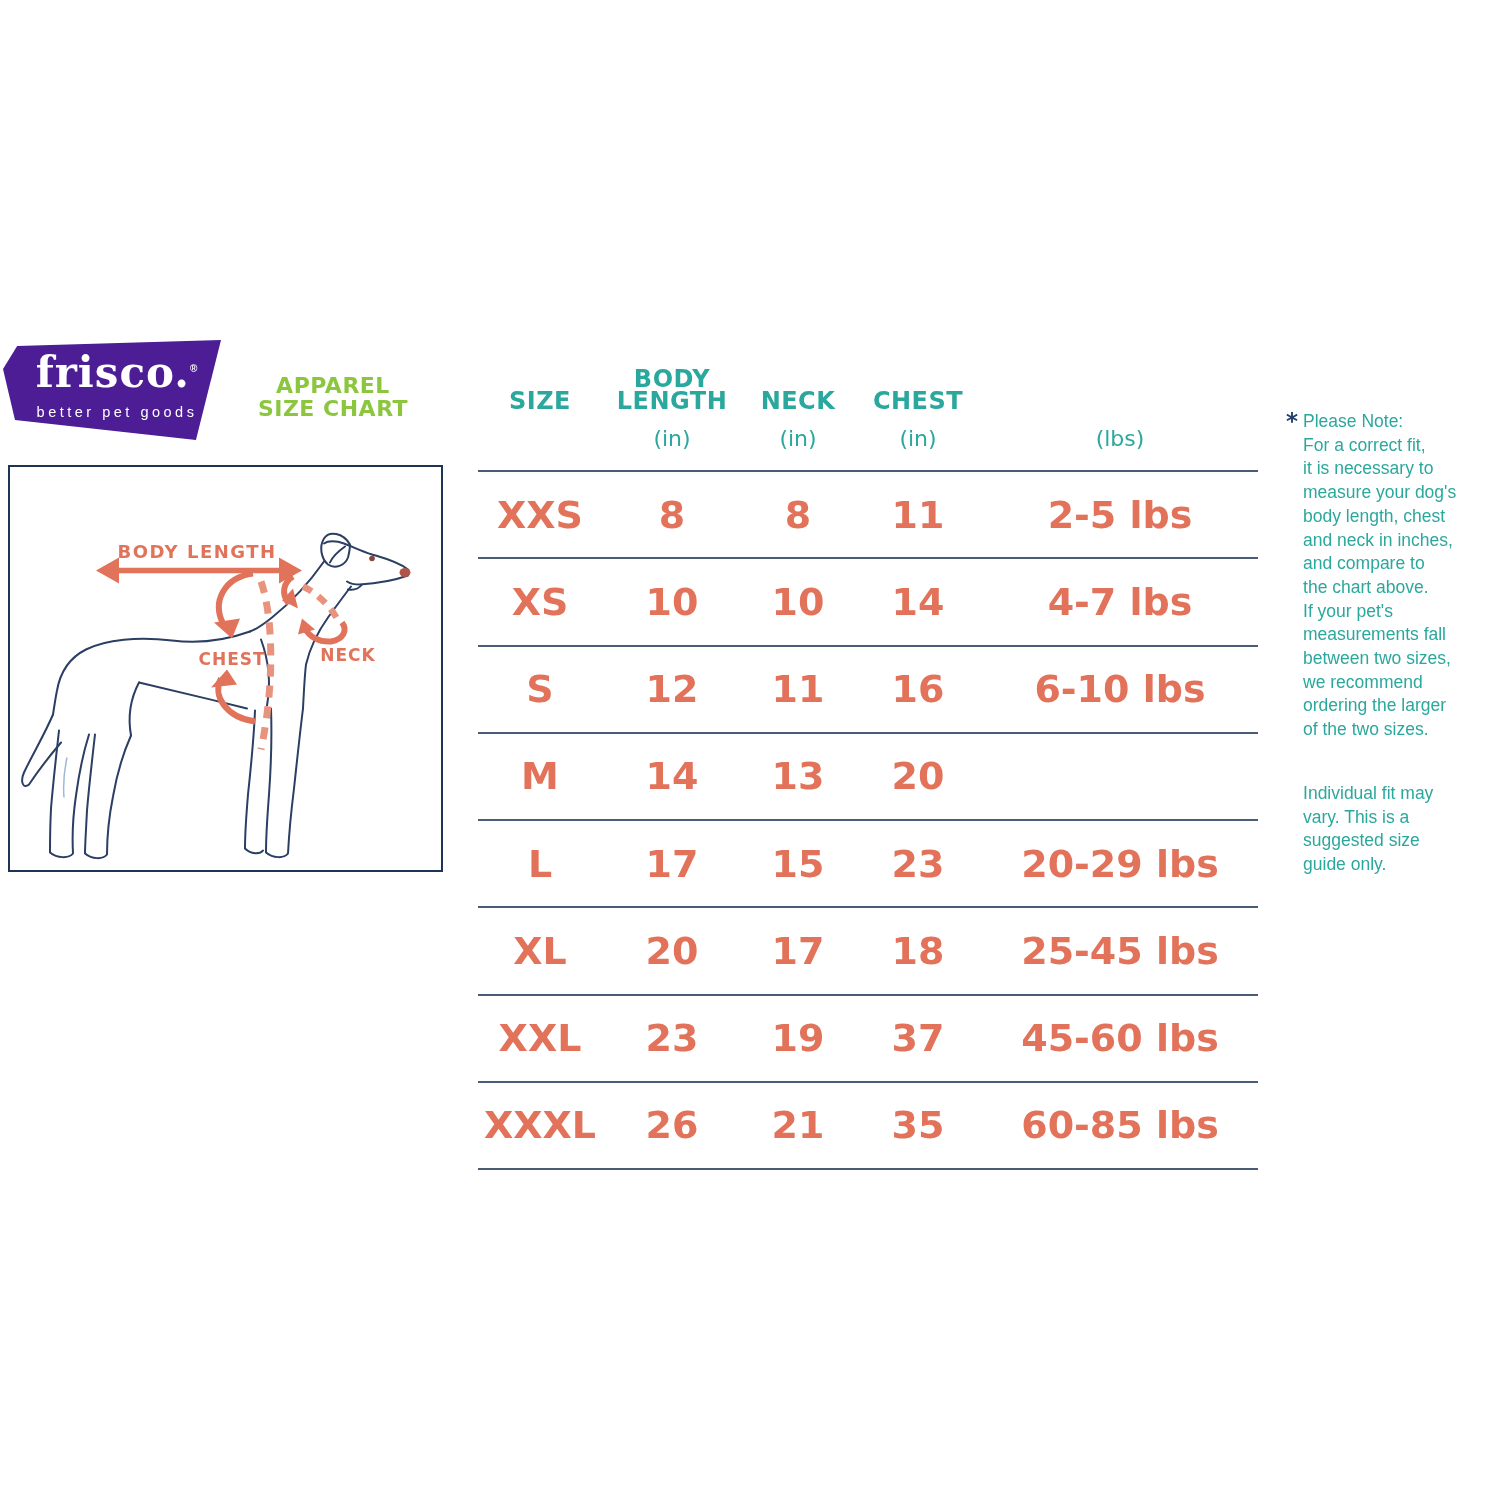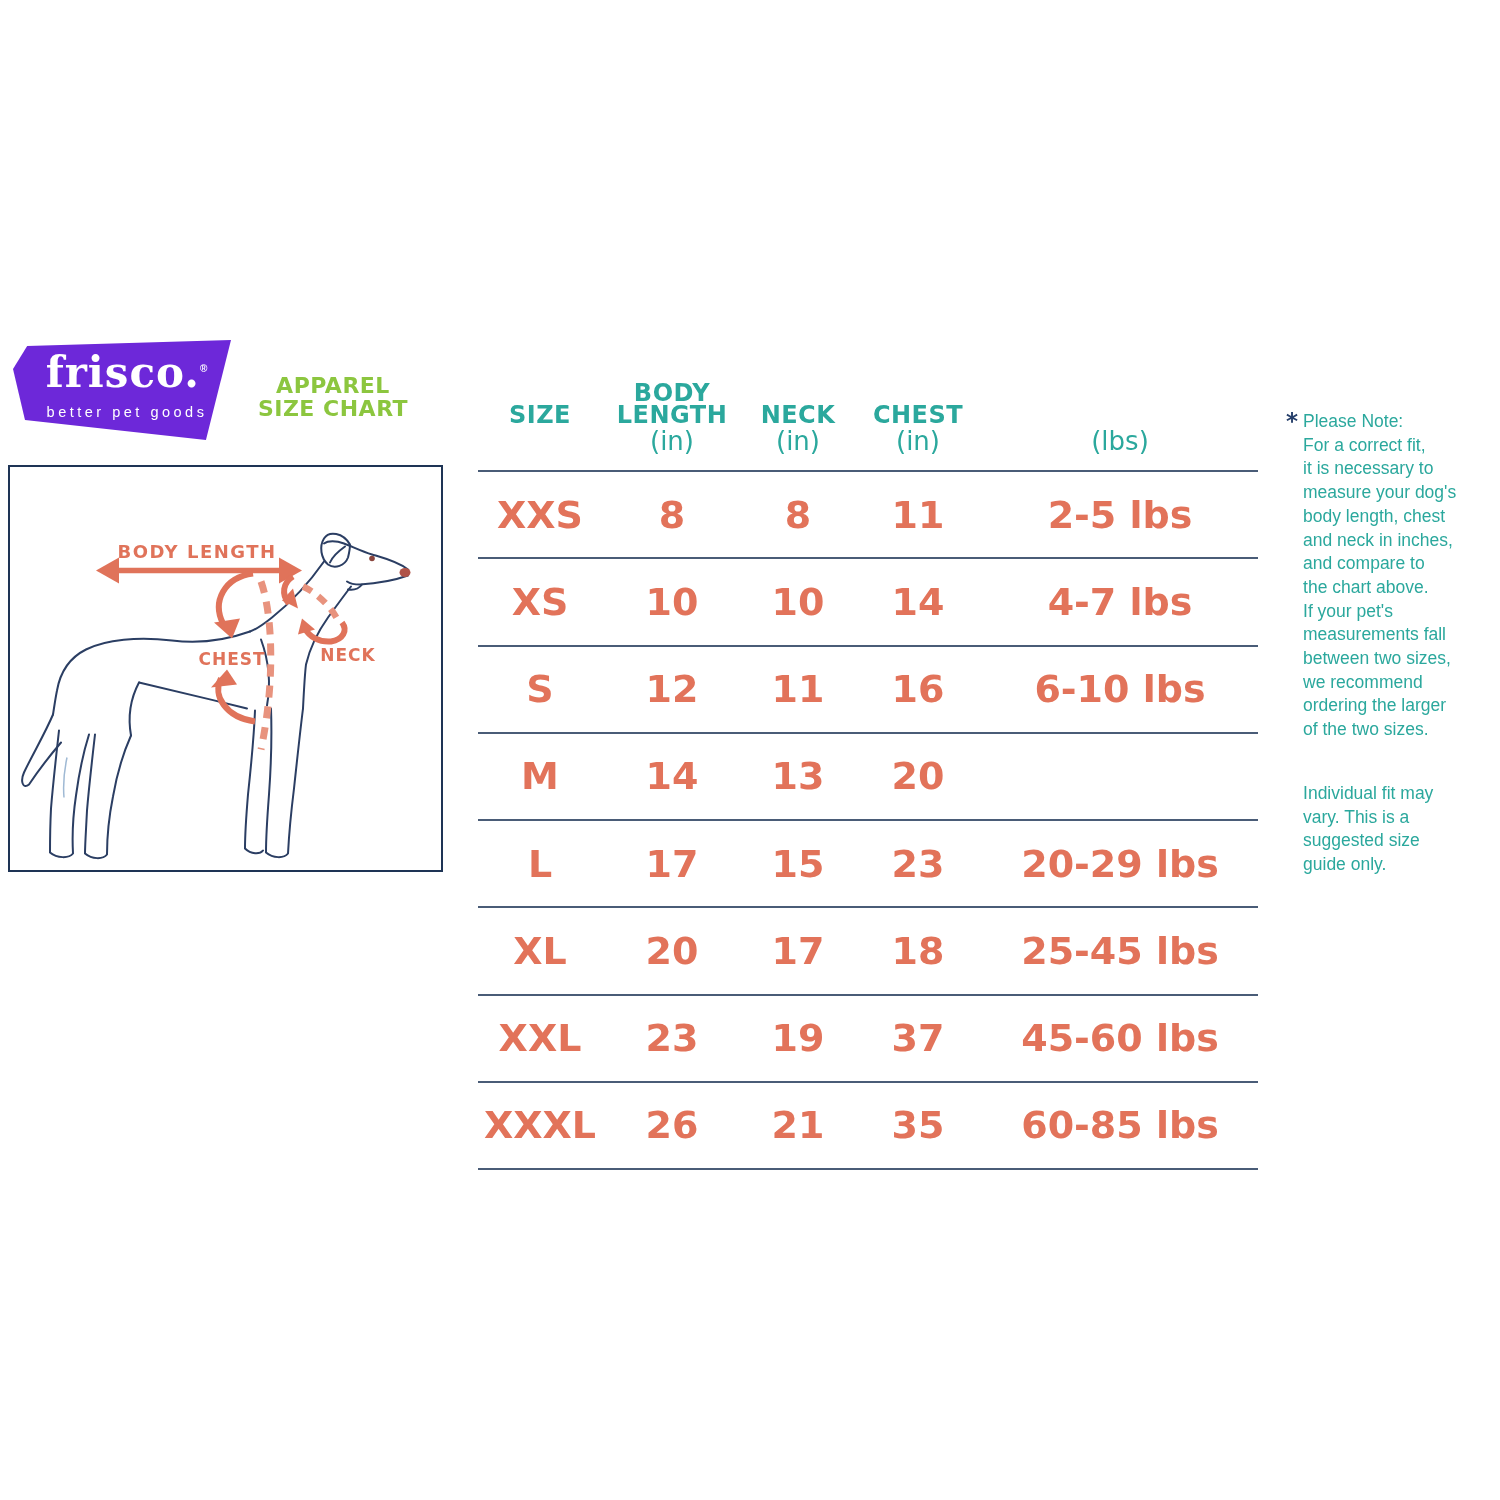--- a/index.html
+++ b/index.html
@@ -7,7 +7,7 @@
             font-family:"DejaVu Sans", sans-serif; overflow:hidden; }
 
   
-  .logo { position:absolute; left:13px; top:340px; width:218px; height:100px; background:#6d28d9;
+  .logo { position:absolute; left:3px; top:340px; width:218px; height:100px; background:#4c1d95;
           clip-path:polygon(0% 29%, 6.5% 6%, 100% 0%, 88.5% 100%, 5.5% 80%); }
   .logo-name { position:absolute; left:10px; right:0; top:8px; text-align:center; color:#ffffff;
                font-family:"DejaVu Serif", serif; font-weight:bold; font-size:42px; letter-spacing:1px; }

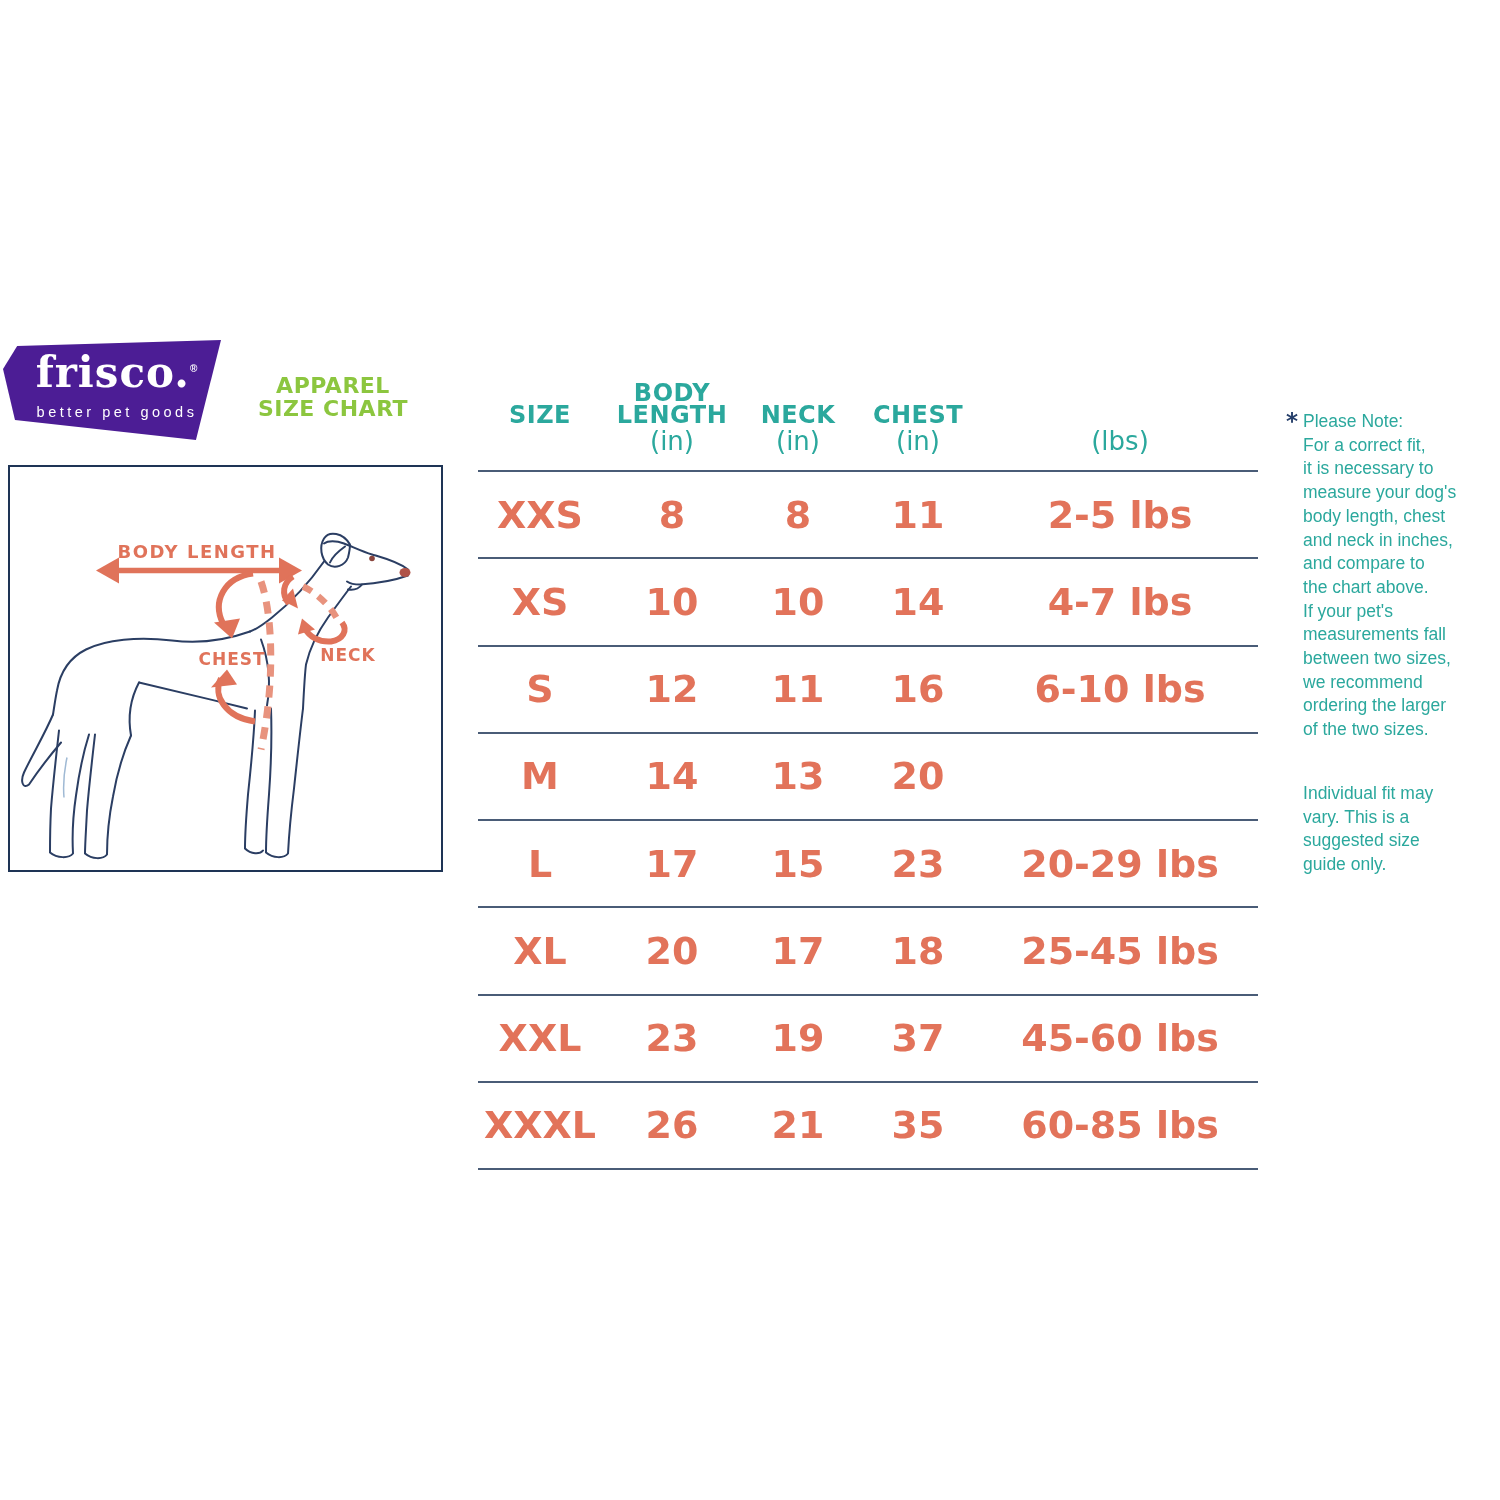--- a/index.html
+++ b/index.html
@@ -31,7 +31,7 @@
   .hcell { display:flex; flex-direction:column; justify-content:flex-end; align-items:center;
            text-align:center; color:#2BA89D; }
   .hl { font-weight:bold; font-size:24px; line-height:22px; white-space:pre-line; letter-spacing:0.5px; }
-  .hu { font-size:26px; height:26px; margin-top:0; font-weight:normal; }
+  .hu { font-size:22px; height:26px; margin-top:14px; font-weight:normal; }
   .tbody { border-bottom:2px solid #4A5C77; }
   .trow { height:85.25px; border-top:2px solid #4A5C77; align-items:center; }
   .dcell { text-align:center; color:#E2735A; font-weight:bold; font-size:38px; }

